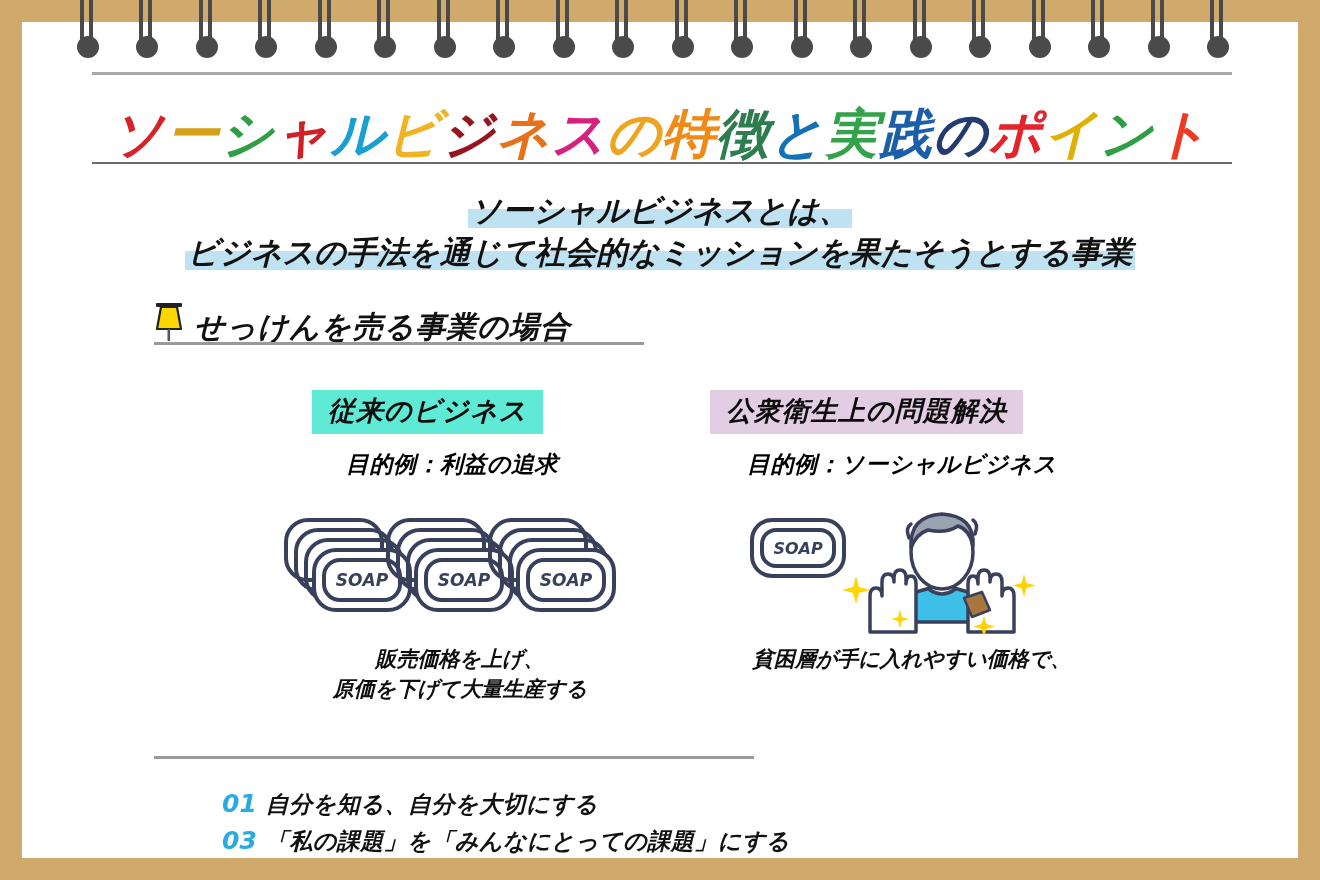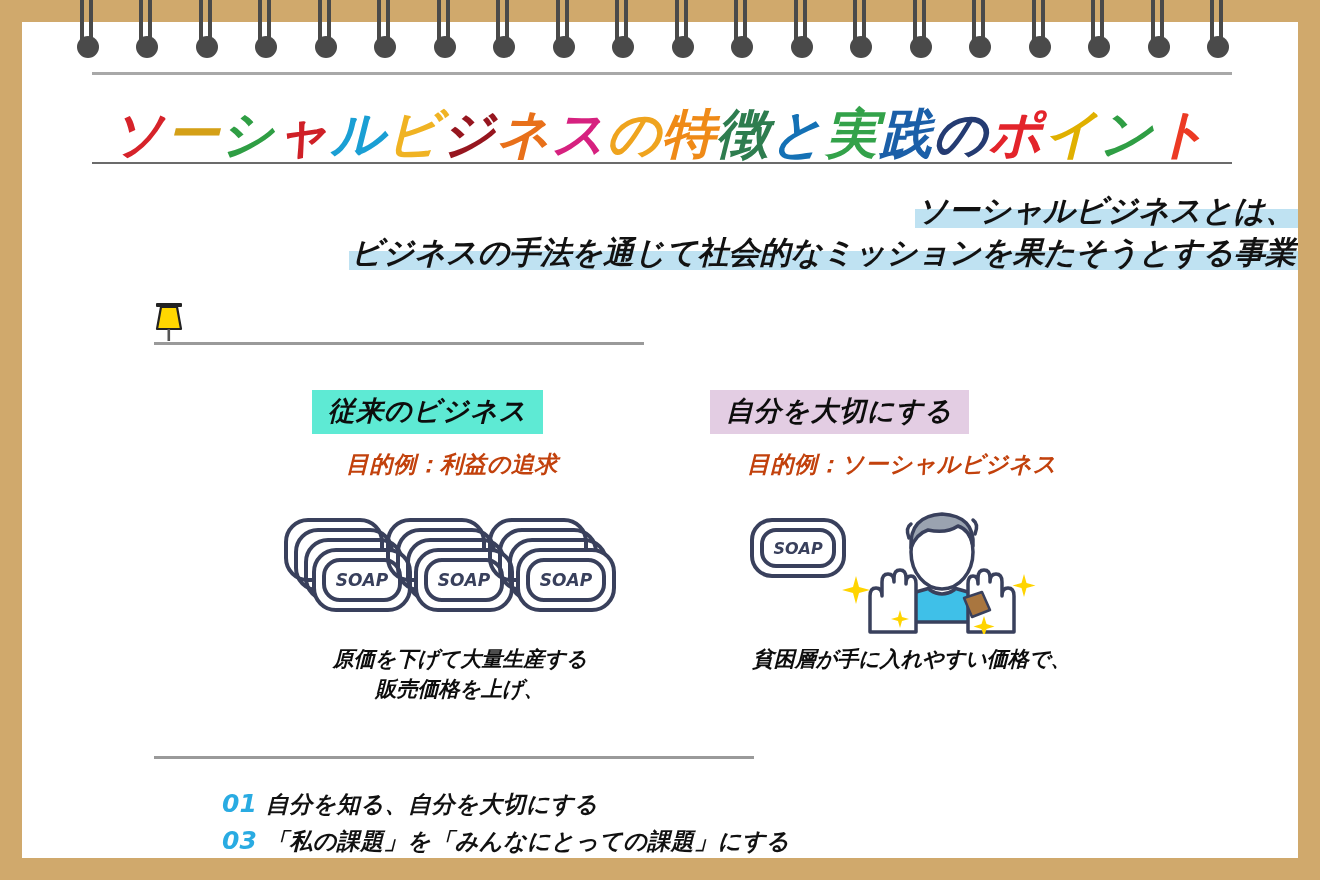--- a/index.html
+++ b/index.html
@@ -112,7 +112,6 @@
     white-space: nowrap;
     position: relative;
     display: block;
-    text-align: right;
   }
   .sub-line .hl {
     display: inline;

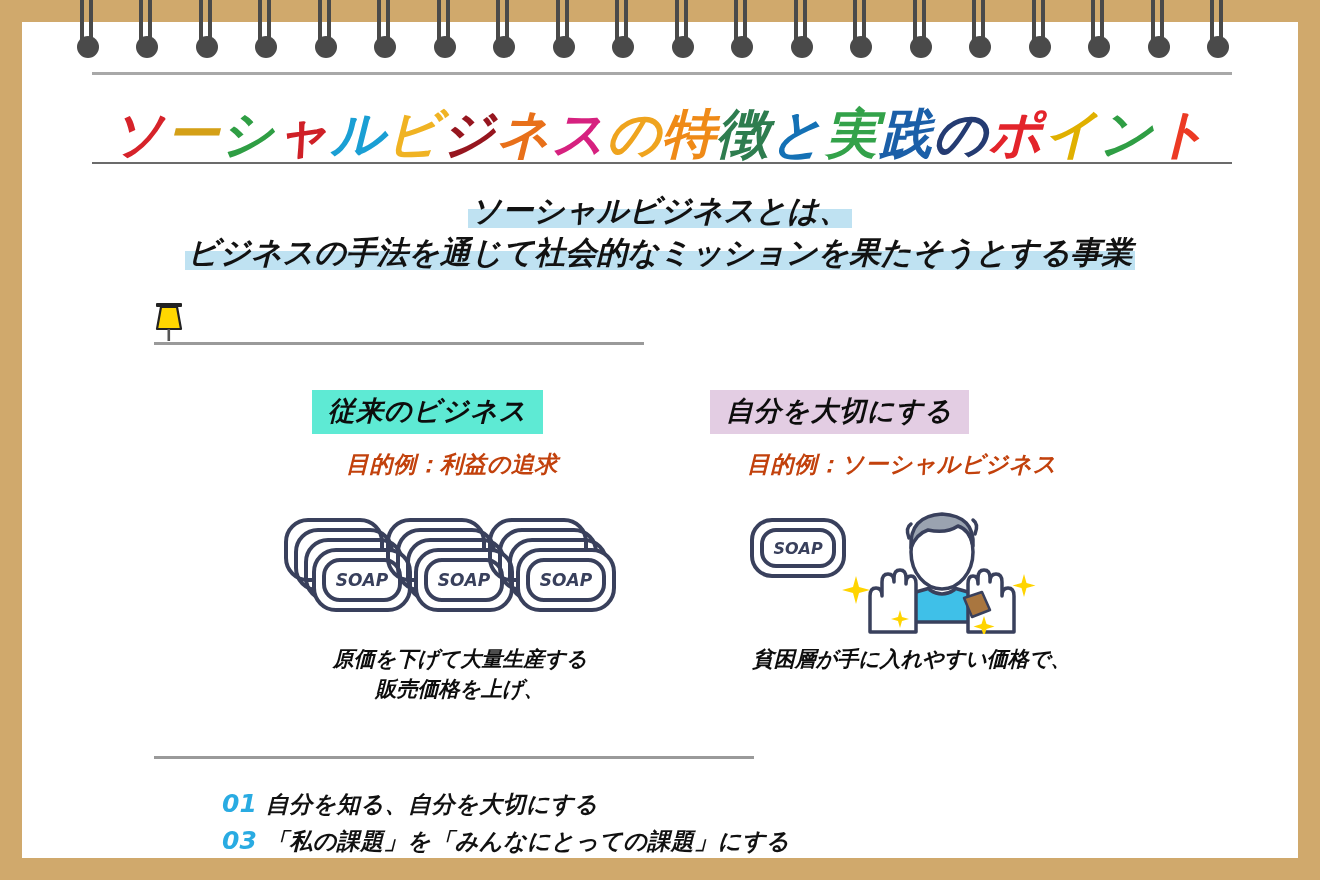--- a/index.html
+++ b/index.html
@@ -221,6 +221,7 @@
           <rect x="15.5" y="29" width="2.6" height="12" fill="#555"></rect>
         </svg>
       </span>
+      <span class="sh-text">せっけんを売る事業の場合</span>
     </div>
     <div class="section-underline" style="left:132px; top:320px; width:490px;"></div>
 

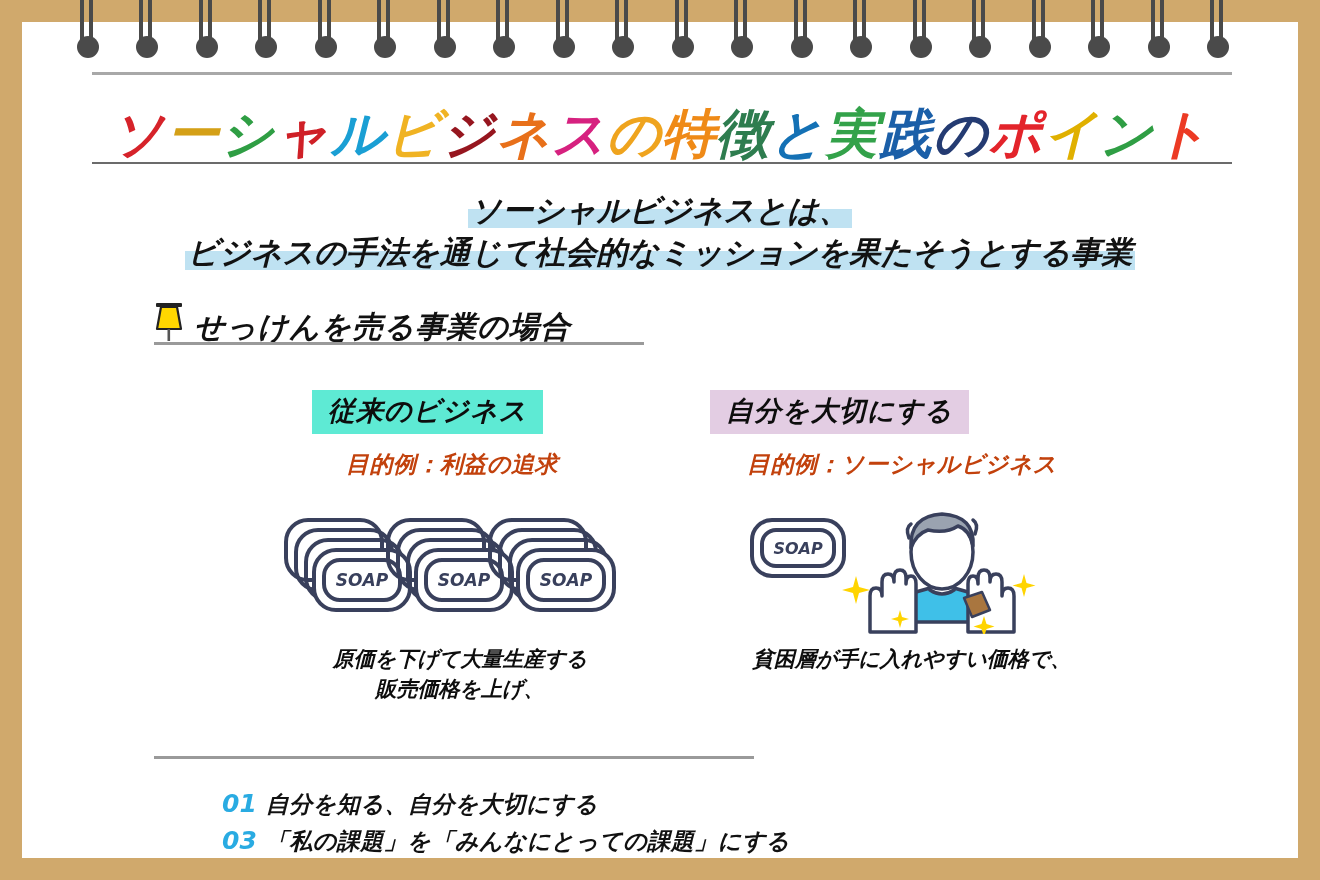--- a/index.html
+++ b/index.html
@@ -264,7 +264,7 @@
       <div>販売価格を上げ、</div>
     </div>
 
-    <div class="col-label" style="left:688px; top:368px; background:#e3cde3;">自分を大切にする</div>
+    <div class="col-label" style="left:688px; top:368px; background:#e3cde3;">公衆衛生上の問題解決</div>
 
     <div class="col-purpose" style="left:630px; top:427px; width:500px;">目的例：ソーシャルビジネス</div>
 

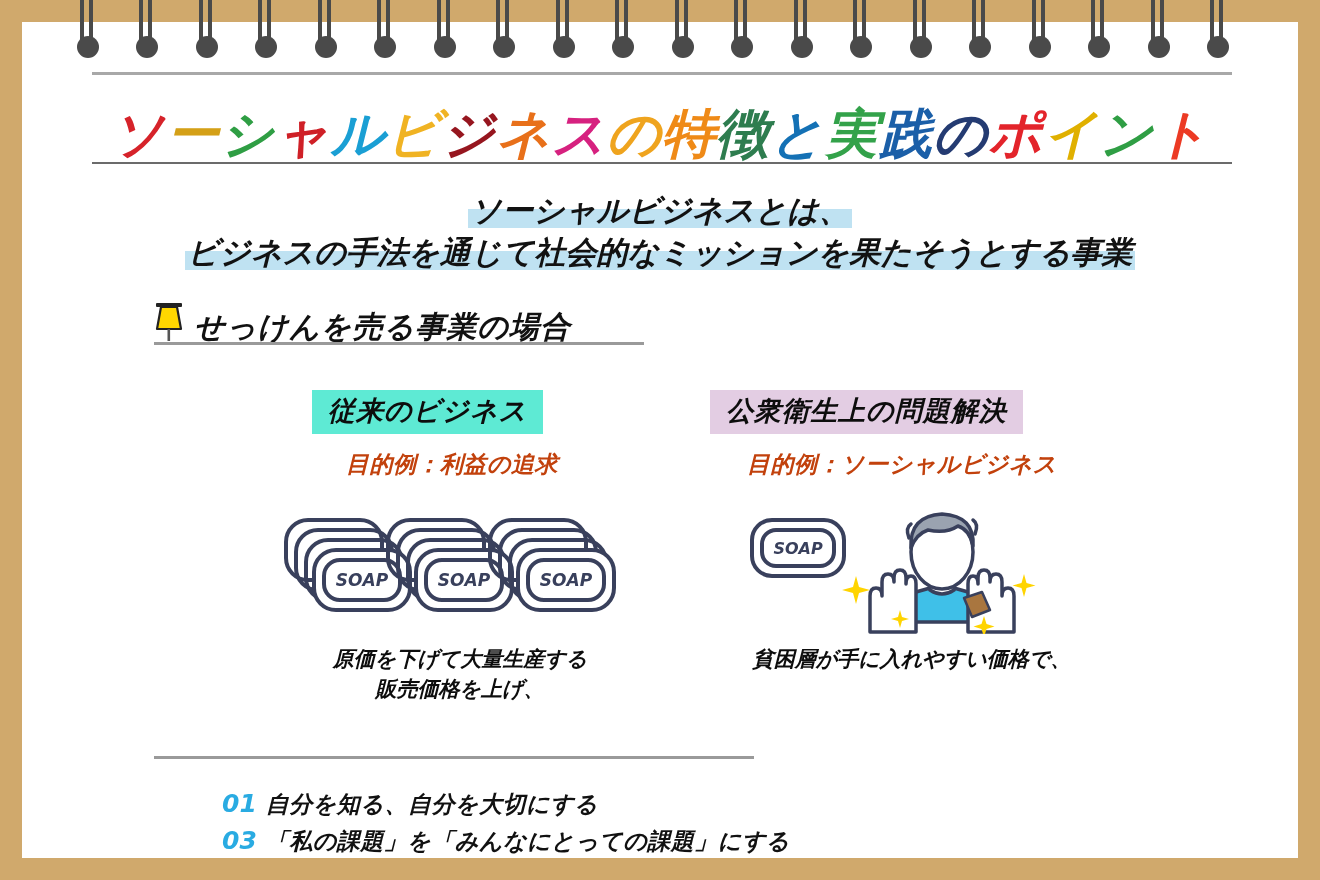--- a/index.html
+++ b/index.html
@@ -155,7 +155,7 @@
     position: absolute;
     font-size: 23px;
     font-weight: bold;
-    color: #c2410c;
+    color: #000000;
     white-space: nowrap;
     text-align: center;
     letter-spacing: 0.5px;

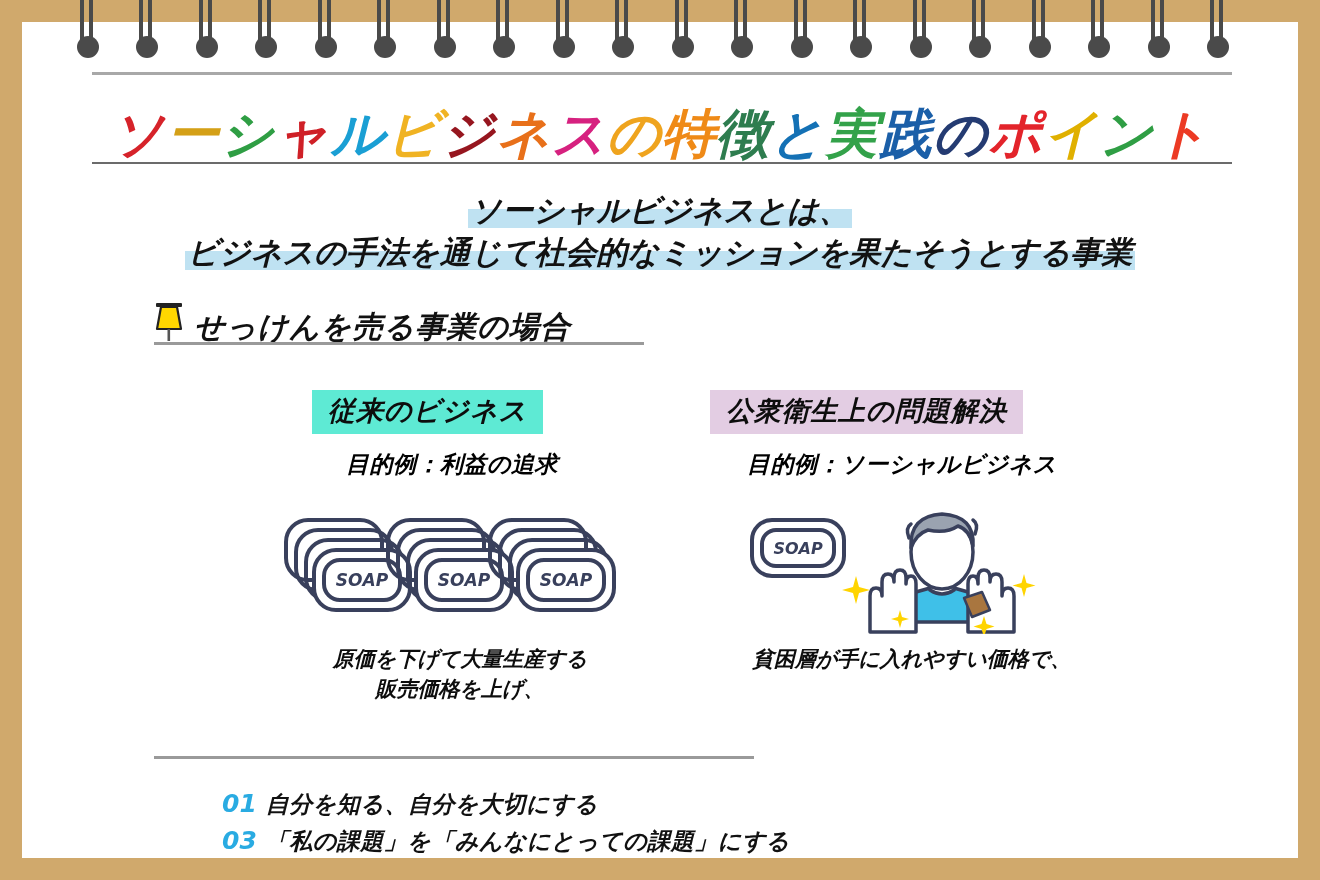--- a/index.html
+++ b/index.html
@@ -260,8 +260,8 @@
     </div>
 
     <div class="col-caption" style="left:208px; top:622px; width:460px;">
+      <div>販売価格を上げ、</div>
       <div>原価を下げて大量生産する</div>
-      <div>販売価格を上げ、</div>
     </div>
 
     <div class="col-label" style="left:688px; top:368px; background:#e3cde3;">公衆衛生上の問題解決</div>

